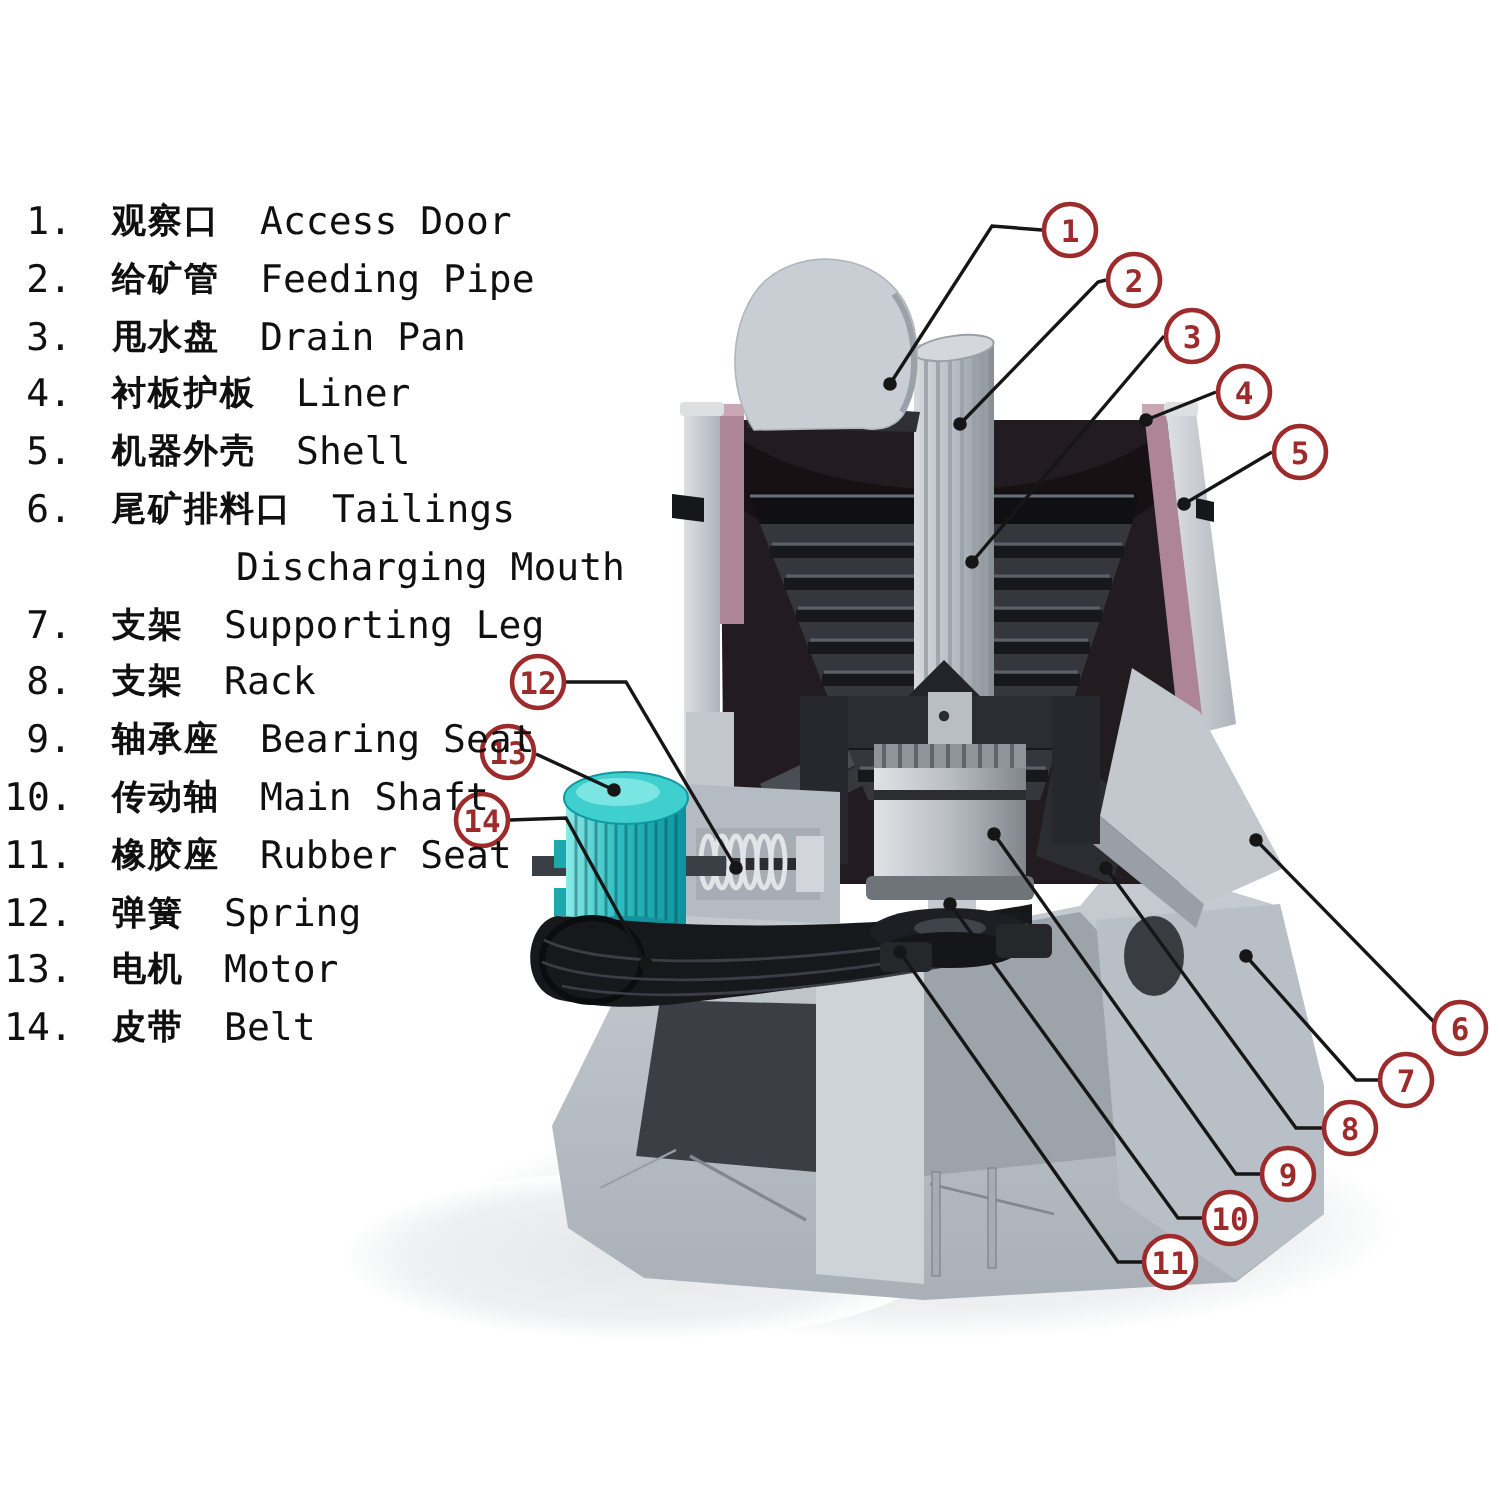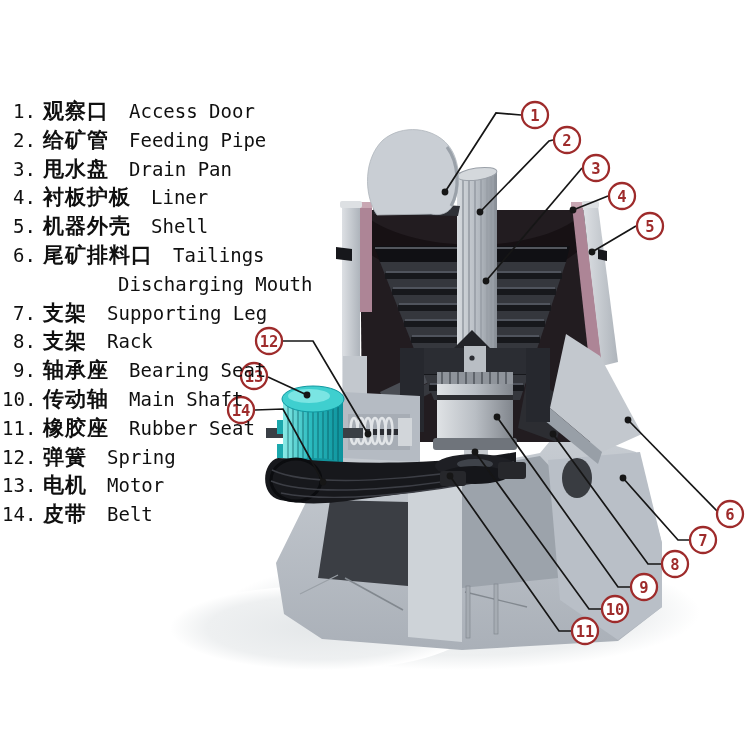--- a/index.html
+++ b/index.html
@@ -11,8 +11,8 @@
               line-height:28.8px;white-space:pre;}
   .p-row{display:flex;height:28.8px;align-items:center;}
   .p-num{display:inline-block;width:34px;text-align:right;}
-  .p-zh{margin-left:7px;font-family:"DejaVu Sans","Liberation Sans",sans-serif;
-        font-size:21px;font-weight:bold;letter-spacing:1px;}
+  .p-zh{margin-left:20px;font-family:"DejaVu Sans","Liberation Sans",sans-serif;
+        font-size:17px;font-weight:bold;letter-spacing:1px;}
   .p-en{margin-left:20px;}
   .p-sub{display:flex;height:28.8px;align-items:center;padding-left:116px;}
 </style>

